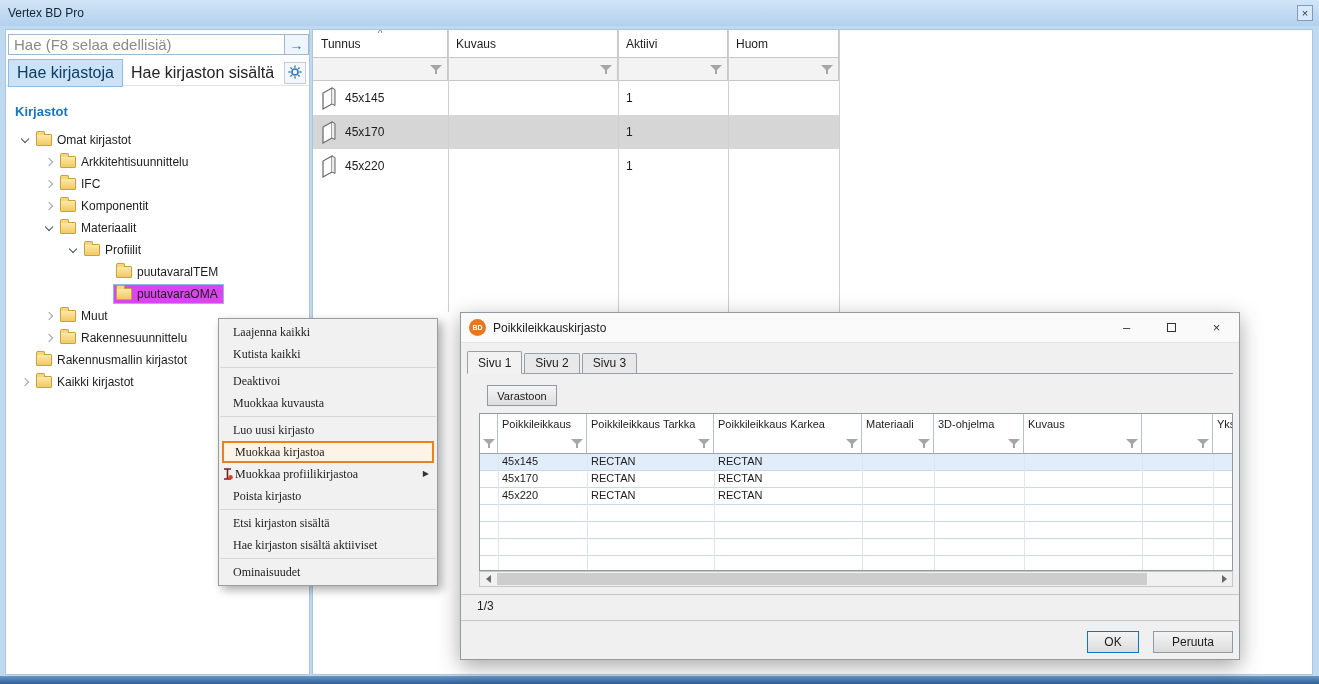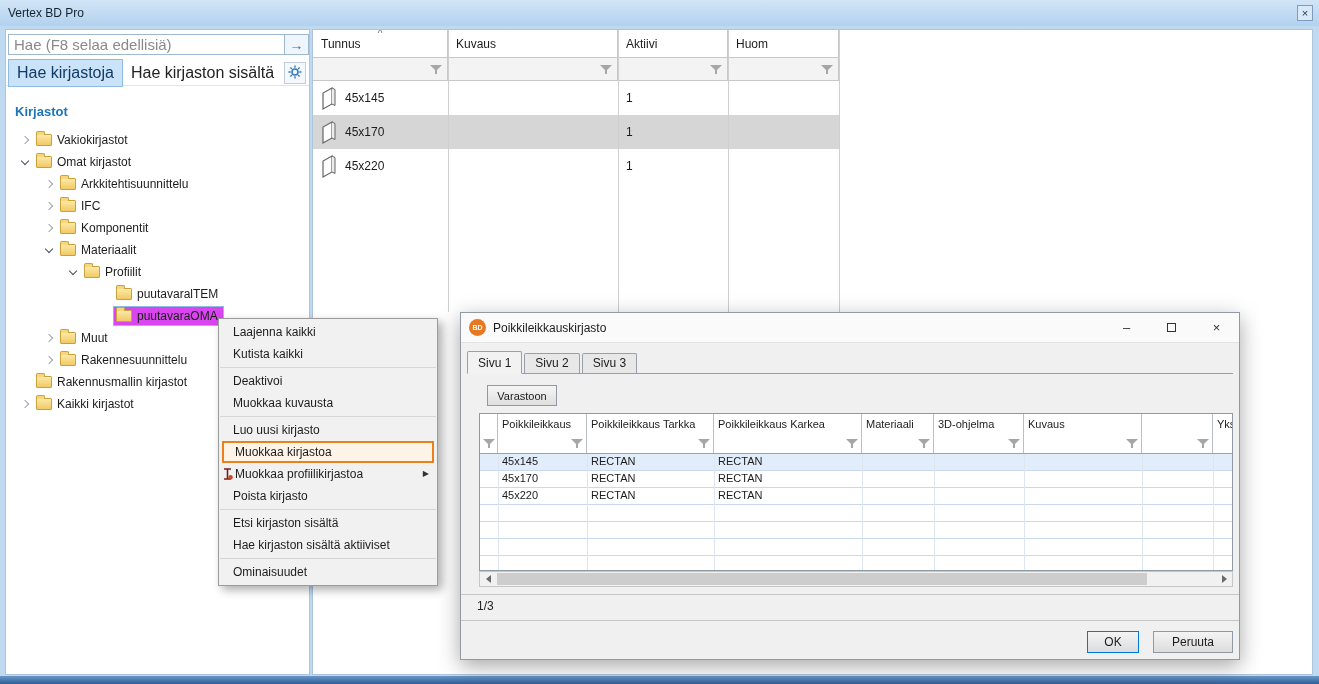--- a/index.html
+++ b/index.html
@@ -166,13 +166,6 @@
     <div class="tree-title">Kirjastot</div>
 
     <div class="tree-row lvl1">
-      <span class="exp collapsed"></span>
-      <span class="row-content">
-        <span class="folder"></span>
-        <span class="tree-label">Vakiokirjastot</span>
-      </span>
-    </div>
-    <div class="tree-row lvl1">
       <span class="exp expanded"></span>
       <span class="row-content">
         <span class="folder"></span>

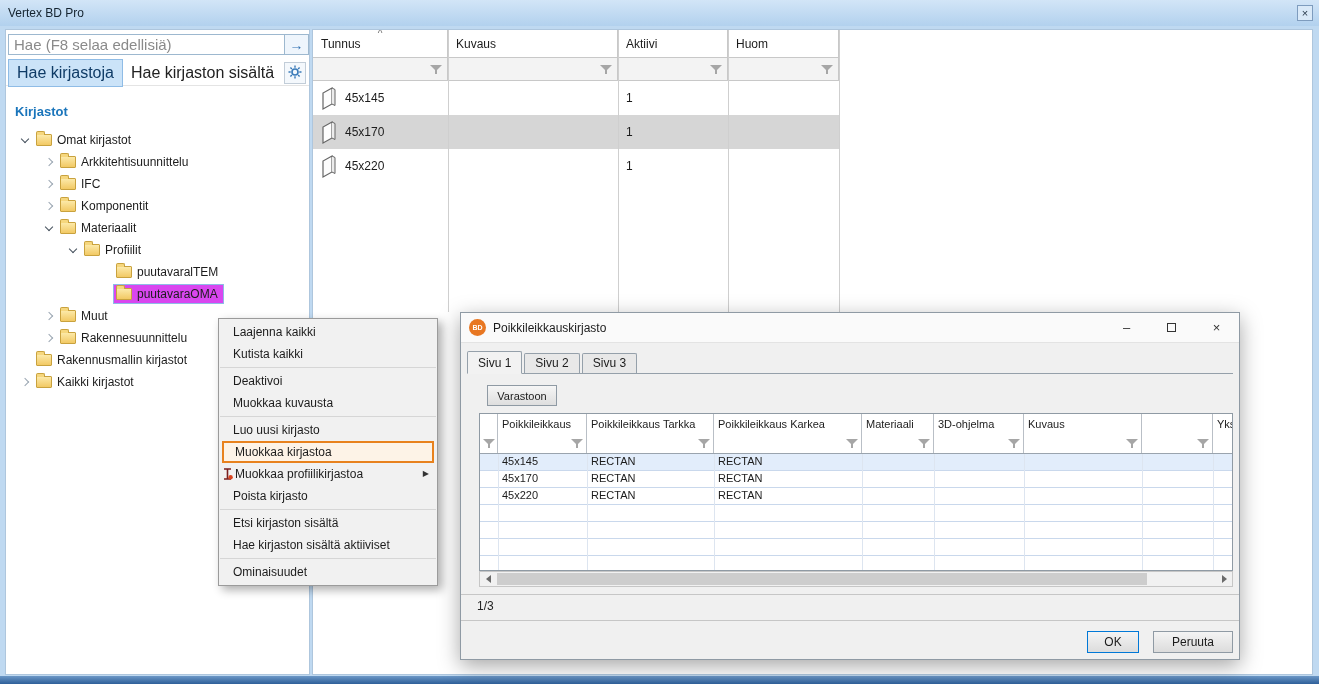--- a/index.html
+++ b/index.html
@@ -77,7 +77,7 @@
 
   
   .context-menu{position:absolute;left:218px;top:318px;width:220px;background:#f1f1f1;
-    border:1px solid #9b9b9b;box-shadow:4px 4px 9px rgba(0,0,0,.32);padding:2px 0;z-index:60;}
+    border:1px solid #9b9b9b;box-shadow:4px 4px 9px rgba(0,0,0,.32);padding:2px 0;z-index:60;font-family:Liberation Serif, serif;}
   .menu-item{height:22px;line-height:22px;padding-left:14px;font-size:12px;color:#1c1c1c;
     position:relative;white-space:nowrap;}
   .menu-item.highlighted{margin:0 3px;border:2px solid #e8821e;line-height:18px;padding-left:11px;background:#fdf3e7;}

